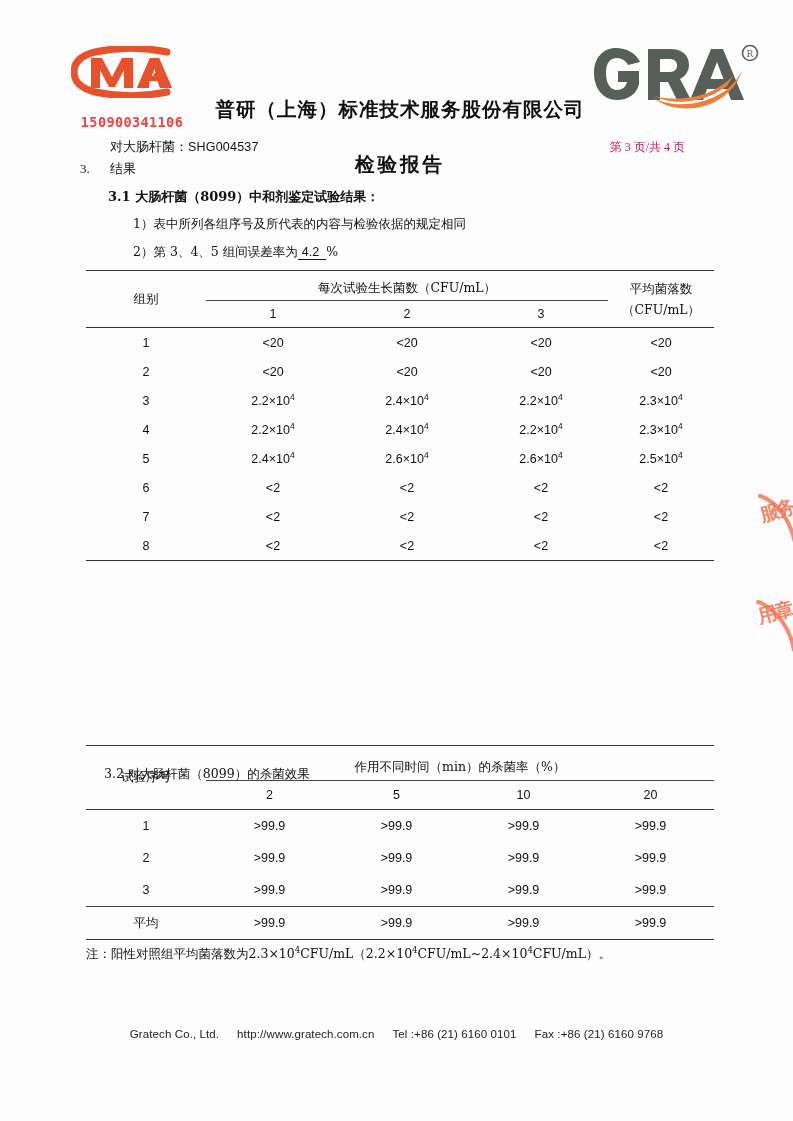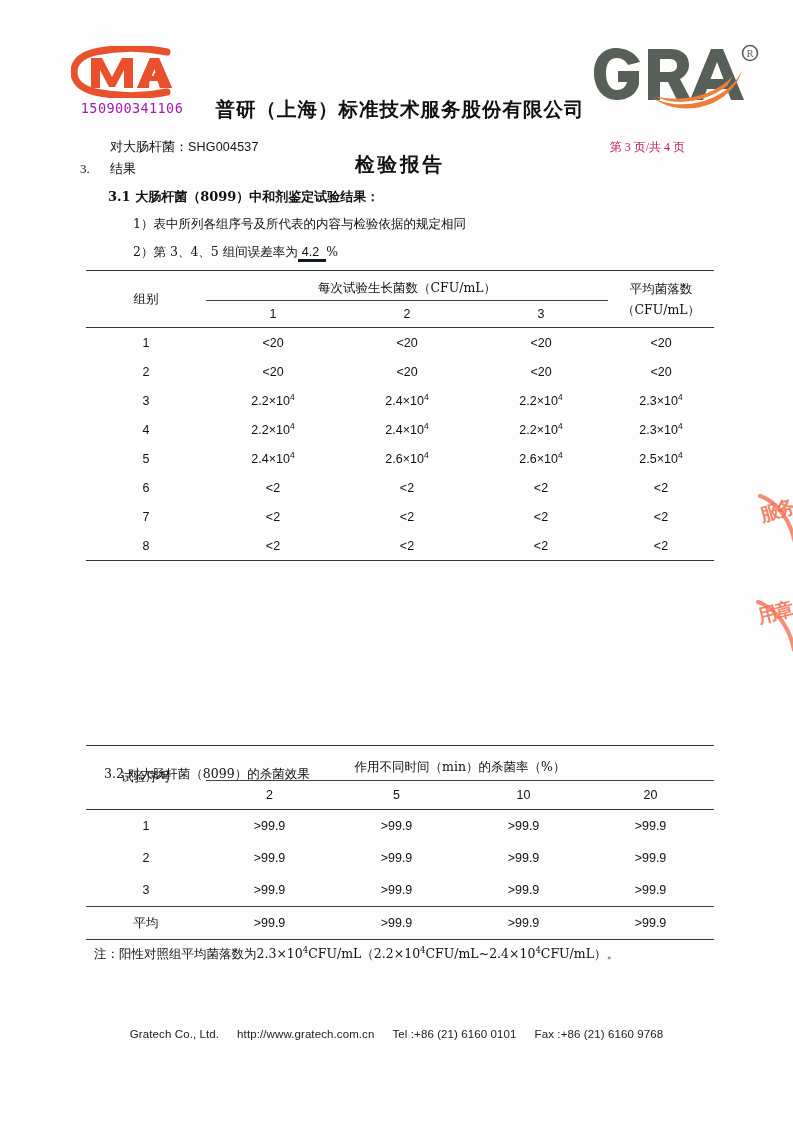--- a/index.html
+++ b/index.html
@@ -42,10 +42,10 @@
   .cma-number {
     font-family: "DejaVu Sans Mono", monospace;
     font-size: 13.5px;
-    font-weight: normal;
+    font-weight: bold;
     letter-spacing: 0.4px;
-    color: #a21caf;
-    margin-top: 2px;
+    color: #ef4444;
+    margin-top: 16px;
   }
   .title-block {
     position: absolute;

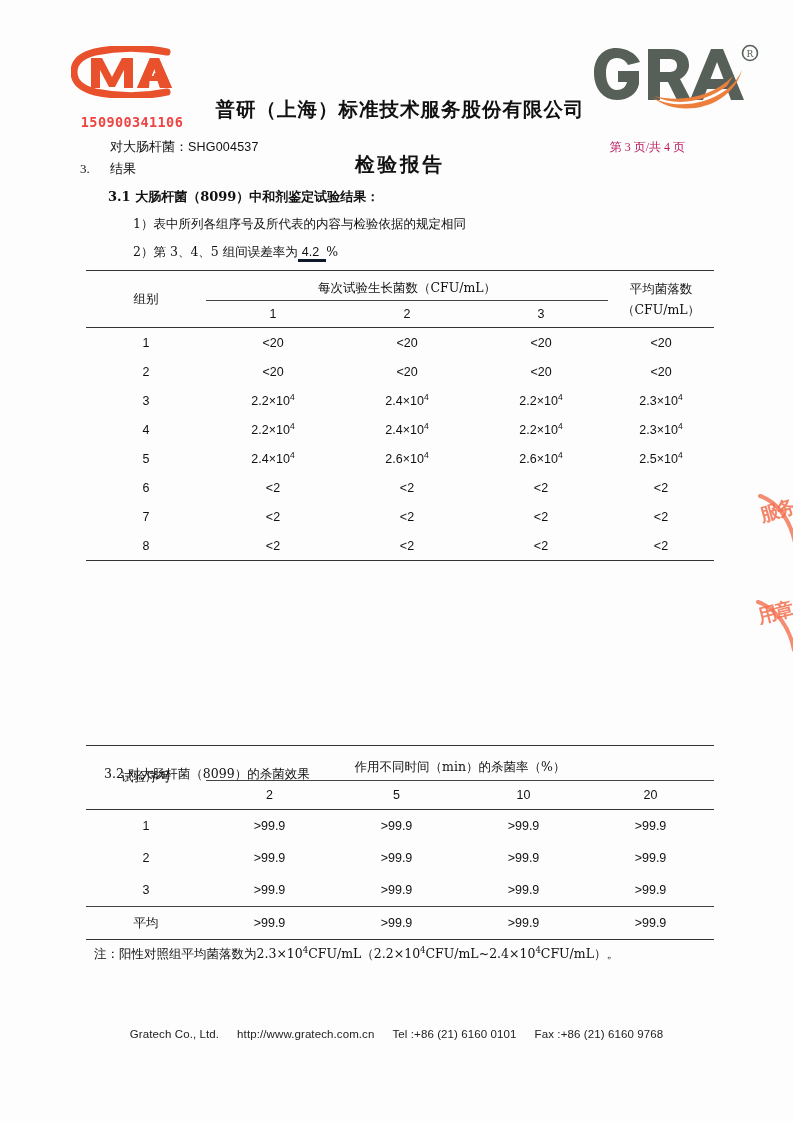--- a/index.html
+++ b/index.html
@@ -120,7 +120,7 @@
   .lvl3b { position: absolute; left: 133px; top: 84px; font-size: 12.5px; }
   .blank-val {
     display: inline-block;
-    border-bottom: 3px solid #0f172a;
+    border-bottom: 1px solid #0f172a;
     padding: 0 7px 0 4px;
     font-family: "Liberation Sans", sans-serif;
     font-size: 12.5px;

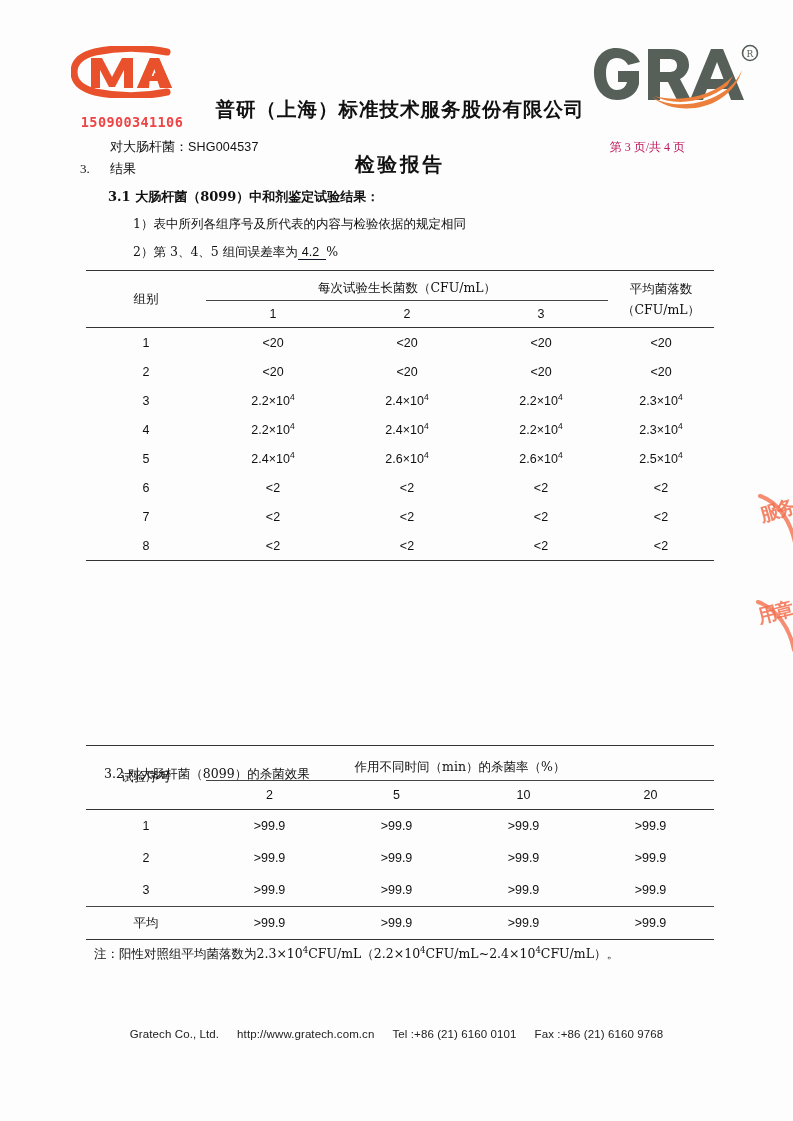--- a/index.html
+++ b/index.html
@@ -182,7 +182,7 @@
 
   .notes {
     position: absolute;
-    left: 94px;
+    left: 86px;
     top: 778px;
     width: 640px;
     font-family: "DejaVu Serif", "Liberation Serif", serif;

